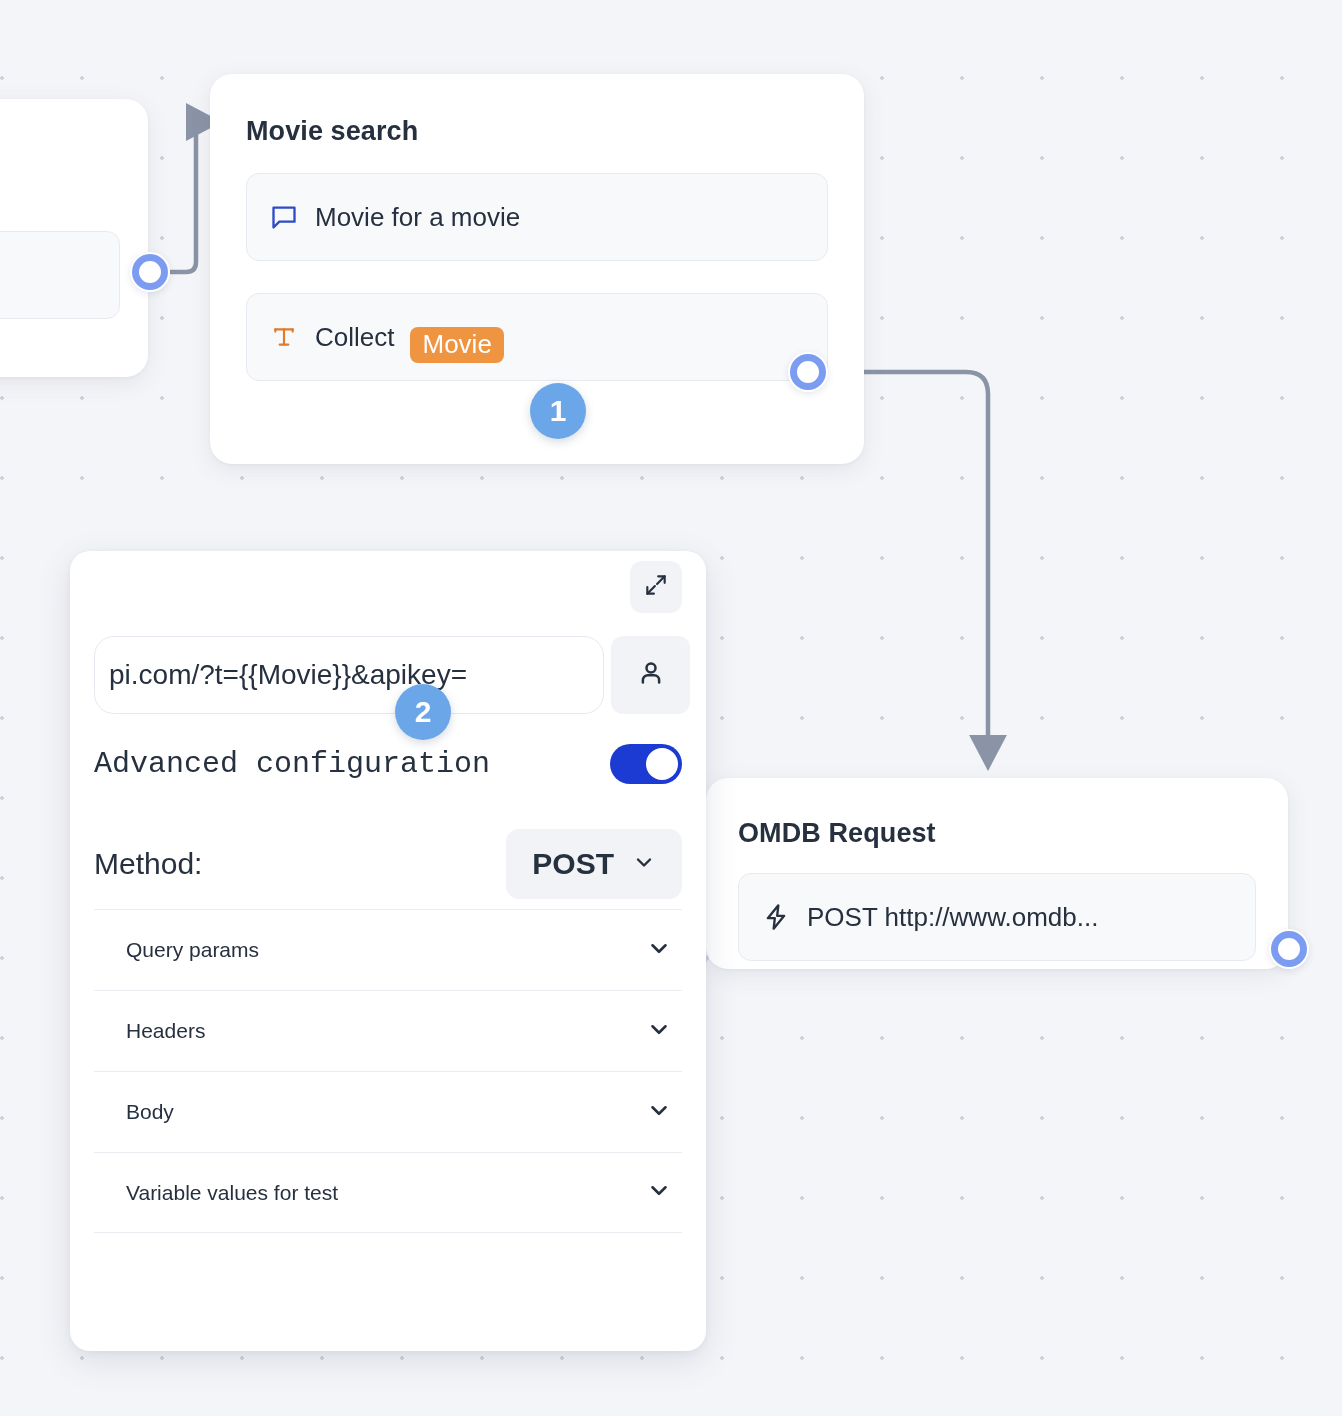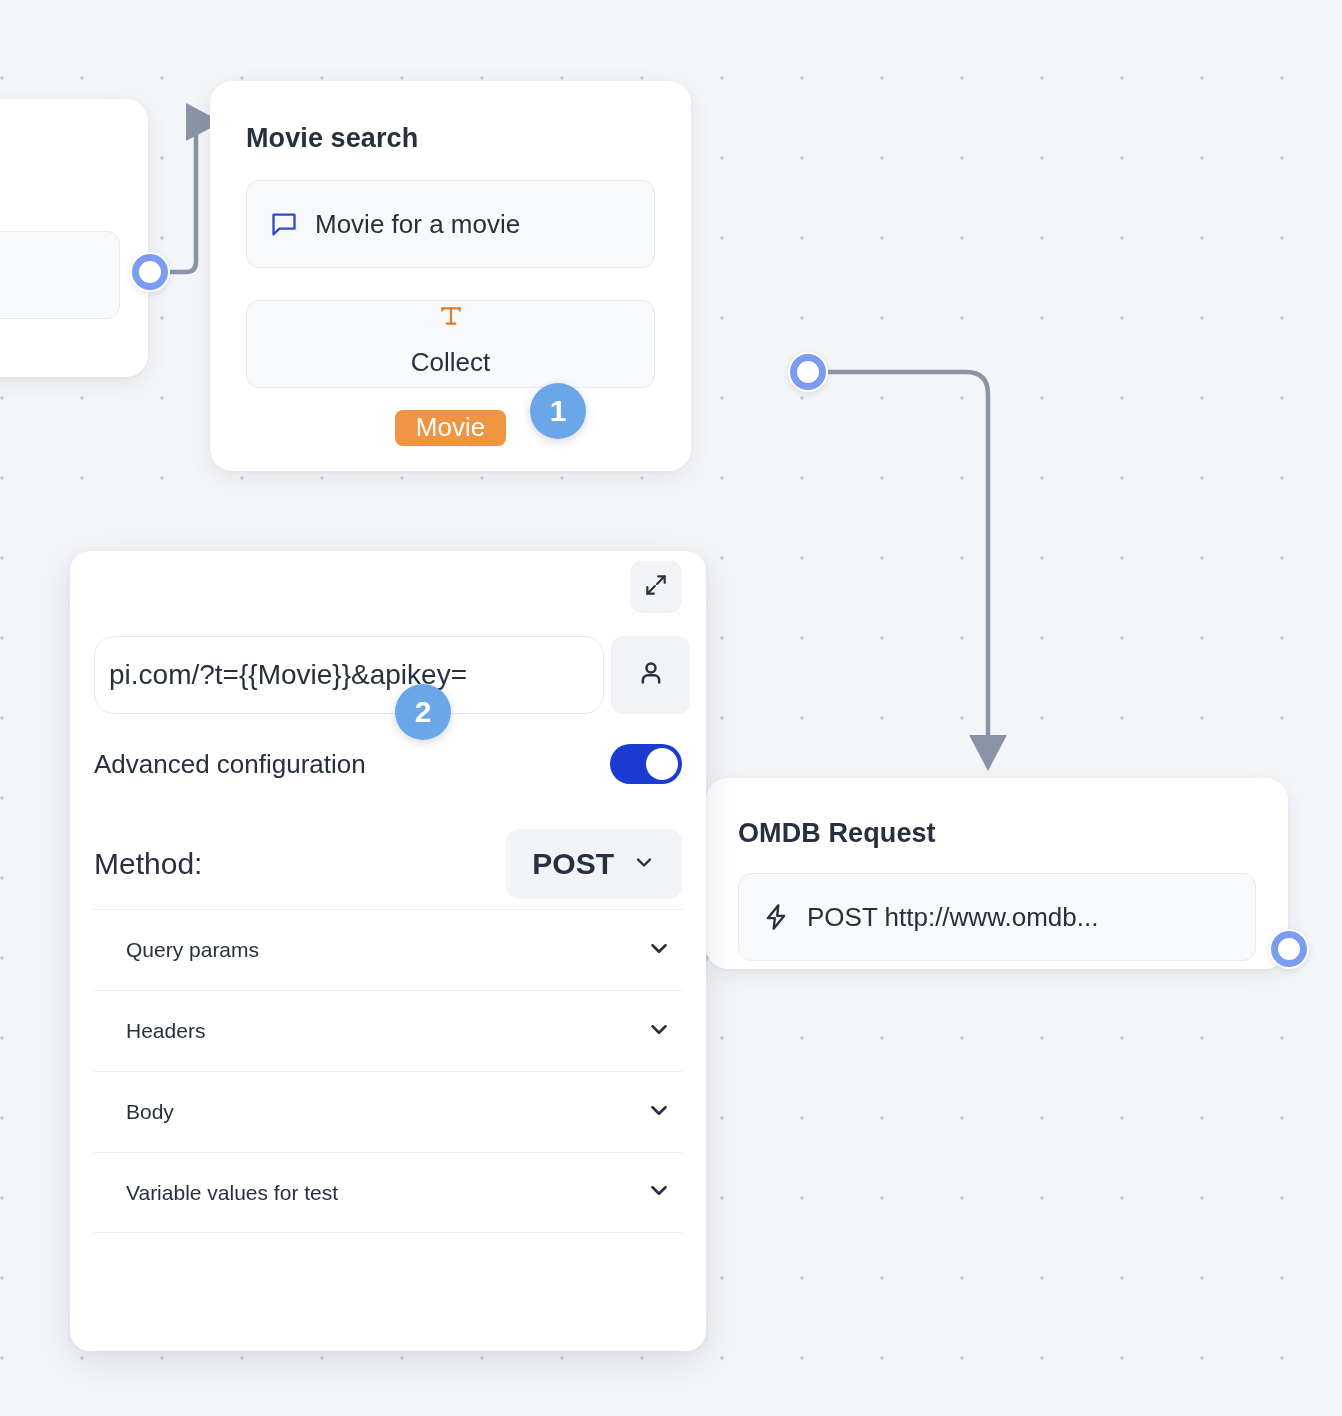--- a/index.html
+++ b/index.html
@@ -72,8 +72,8 @@
   
   #node-movie {
     left: 210px;
-    top: 81px;
-    width: 481px;
+    top: 74px;
+    width: 654px;
     height: 390px;
     padding: 42px 36px;
   }

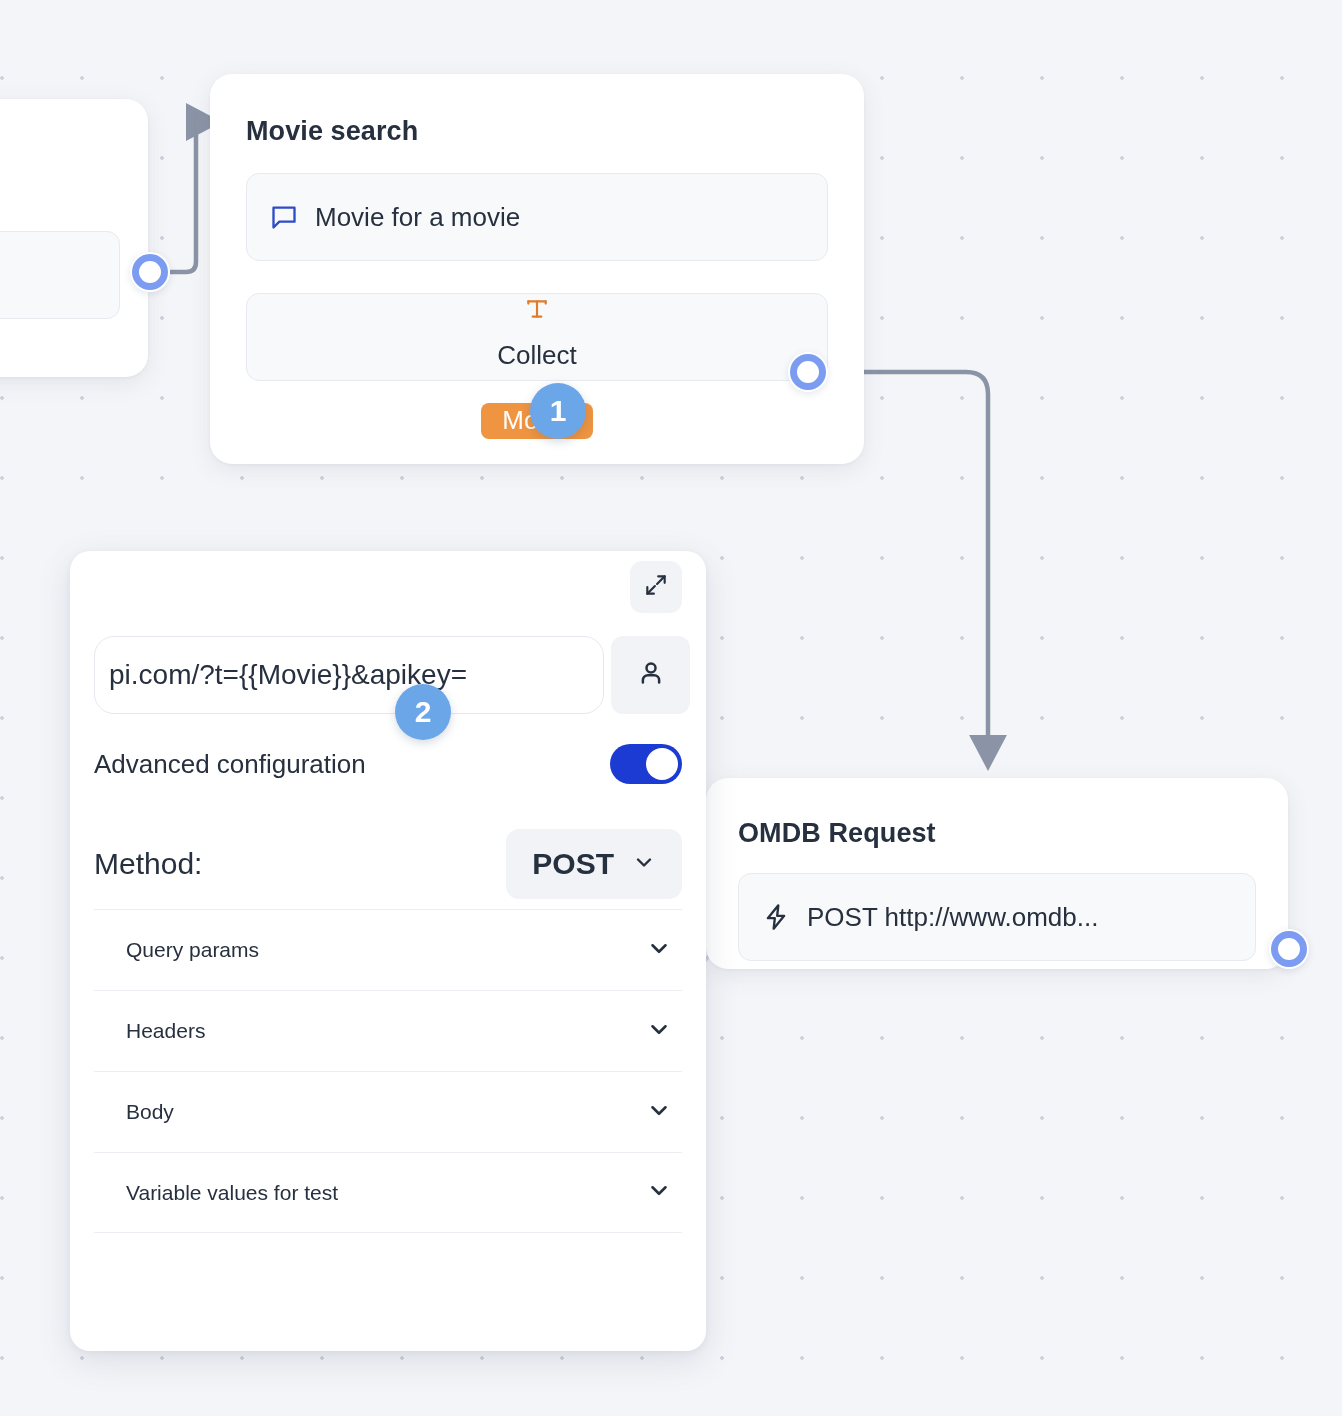--- a/index.html
+++ b/index.html
@@ -78,7 +78,7 @@
     padding: 42px 36px;
   }
   #node-movie .node-title { margin-bottom: 26px; }
-  #node-movie .node-row + .node-row { margin-top: 32px; flex-direction: column; }
+  #node-movie .node-row + .node-row { margin-top: 32px; }
 
   .chip {
     display: inline-block;

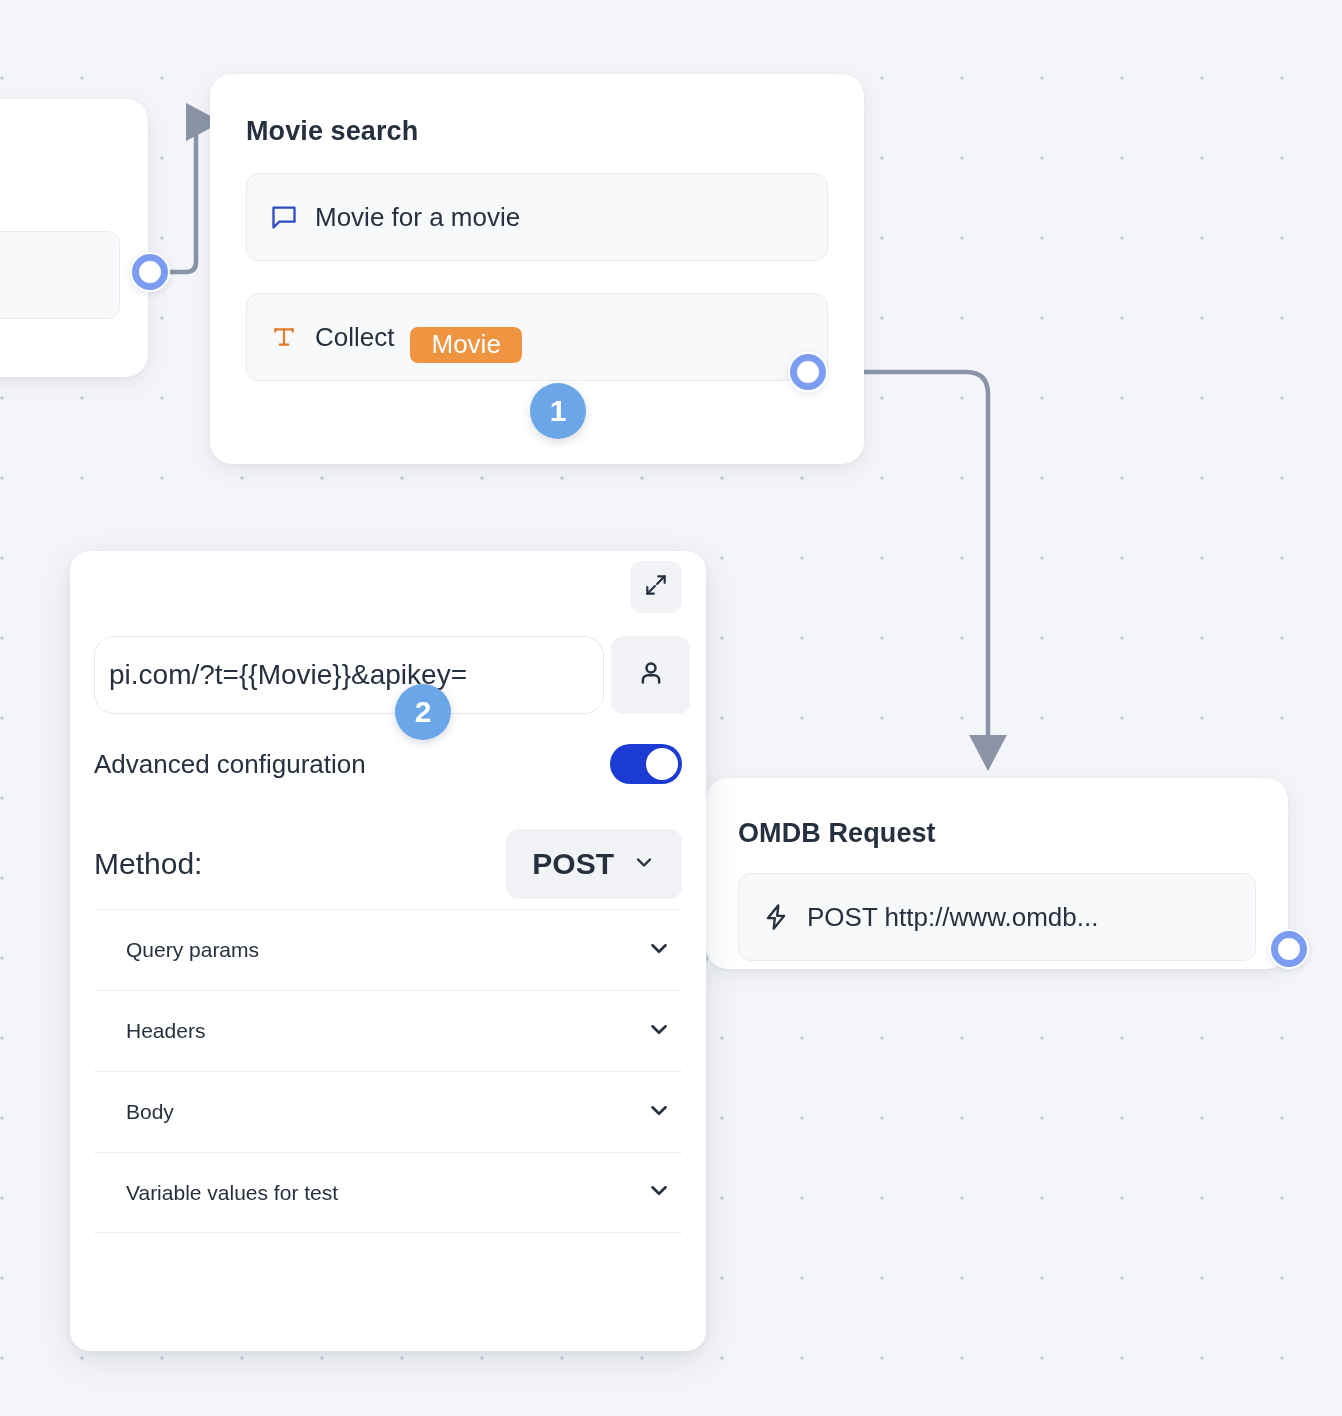--- a/index.html
+++ b/index.html
@@ -85,7 +85,7 @@
     background: #ef9440;
     color: #ffffff;
     border-radius: 8px;
-    padding: 4px 21px 6px;
+    padding: 4px 12px 6px;
     font-size: 26px;
     line-height: 1;
     margin-top: 16px;

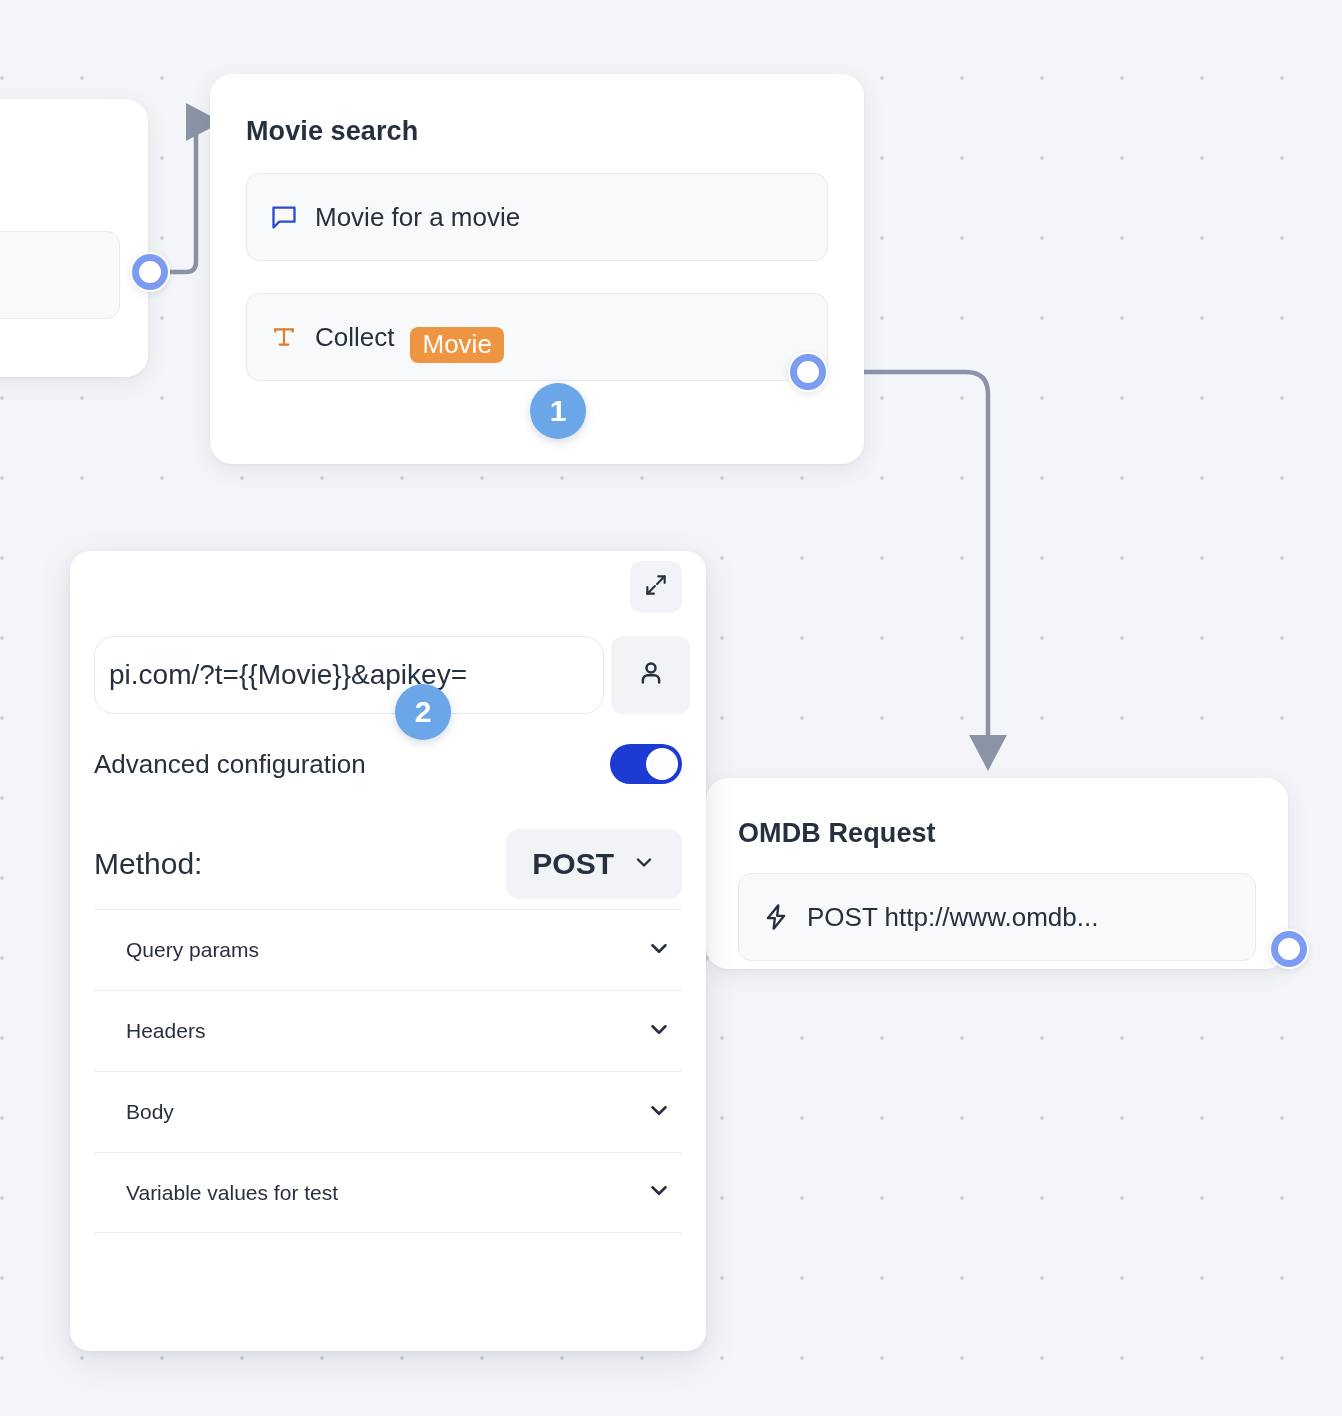--- a/index.html
+++ b/index.html
@@ -208,7 +208,7 @@
     align-items: center;
     justify-content: space-between;
   }
-  .adv-label { font-size: 26px; color: #26303f; }
+  .adv-label { font-size: 30px; color: #26303f; font-family: Liberation Mono, monospace; }
   .switch {
     width: 72px; height: 40px;
     border-radius: 20px;

